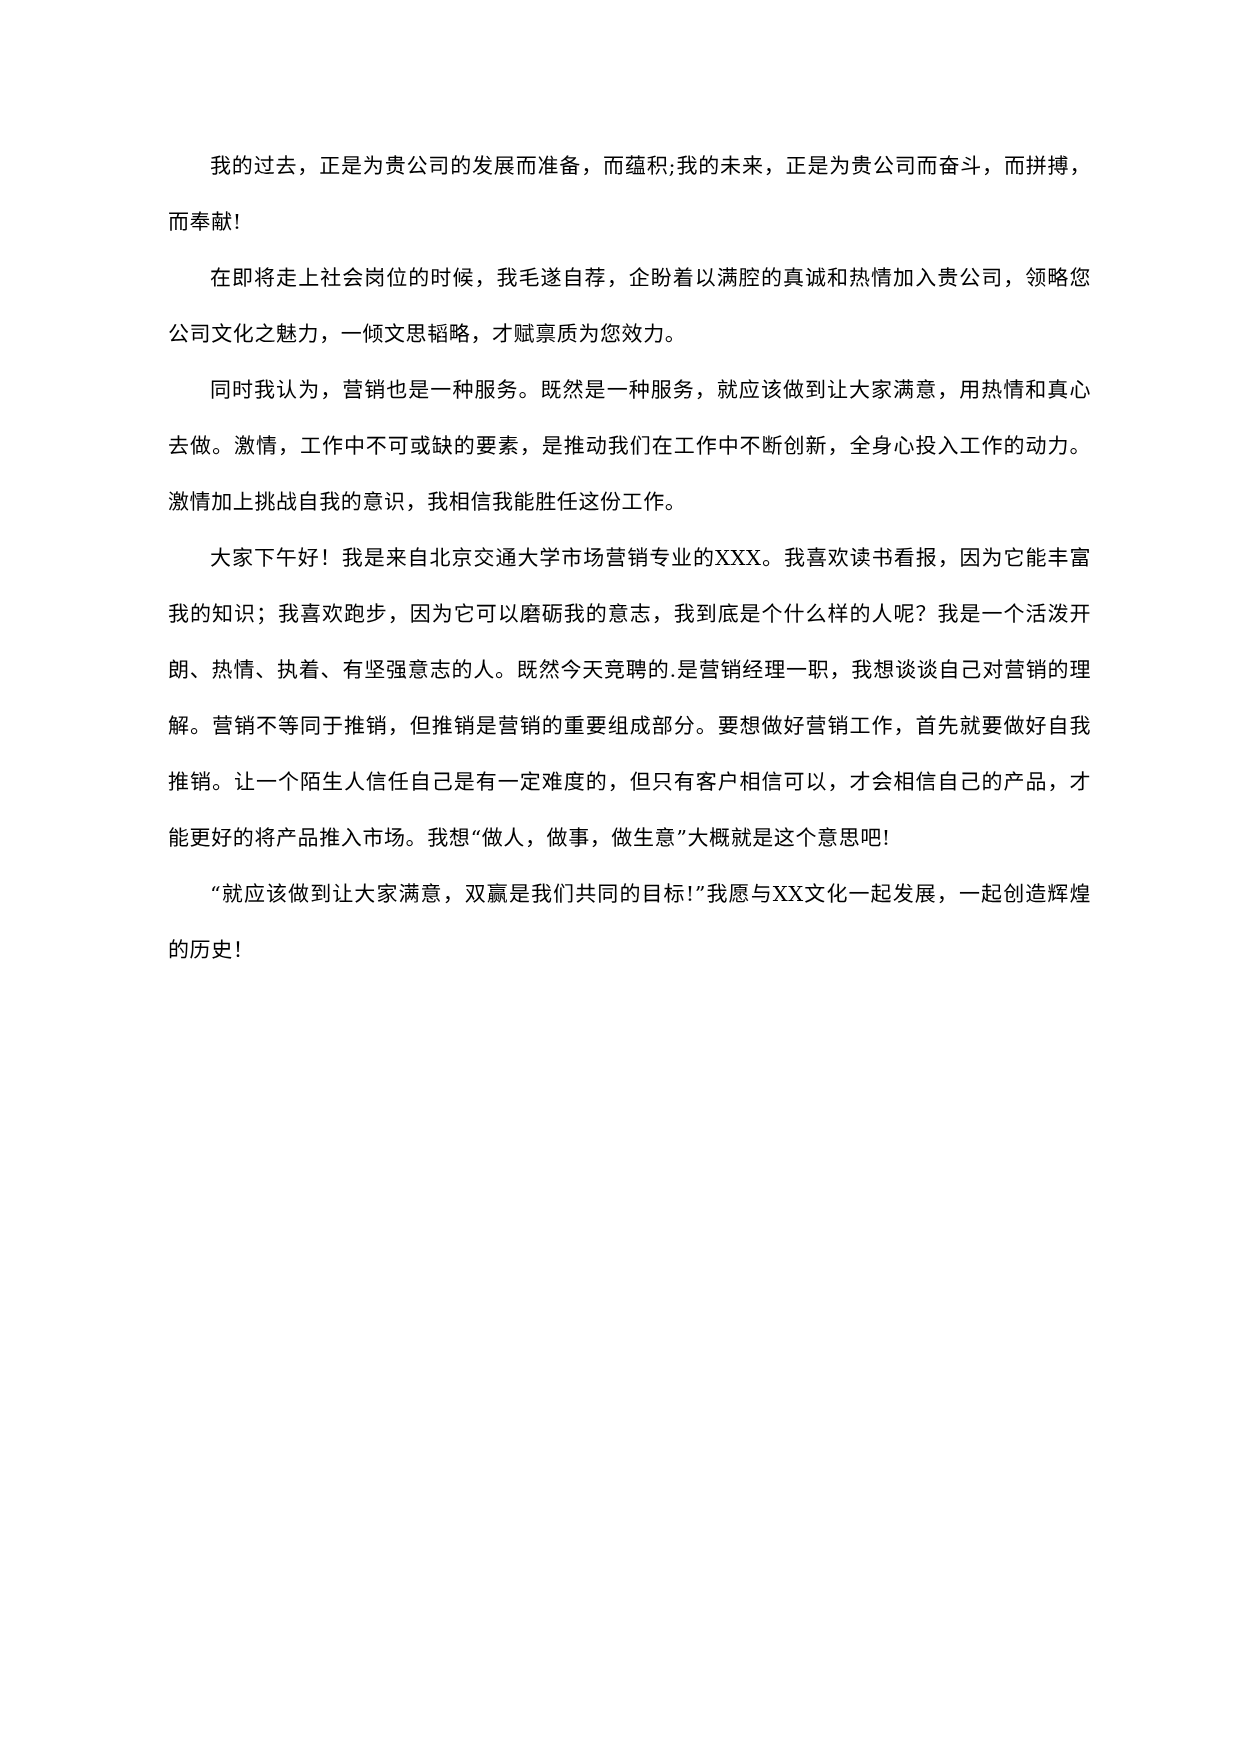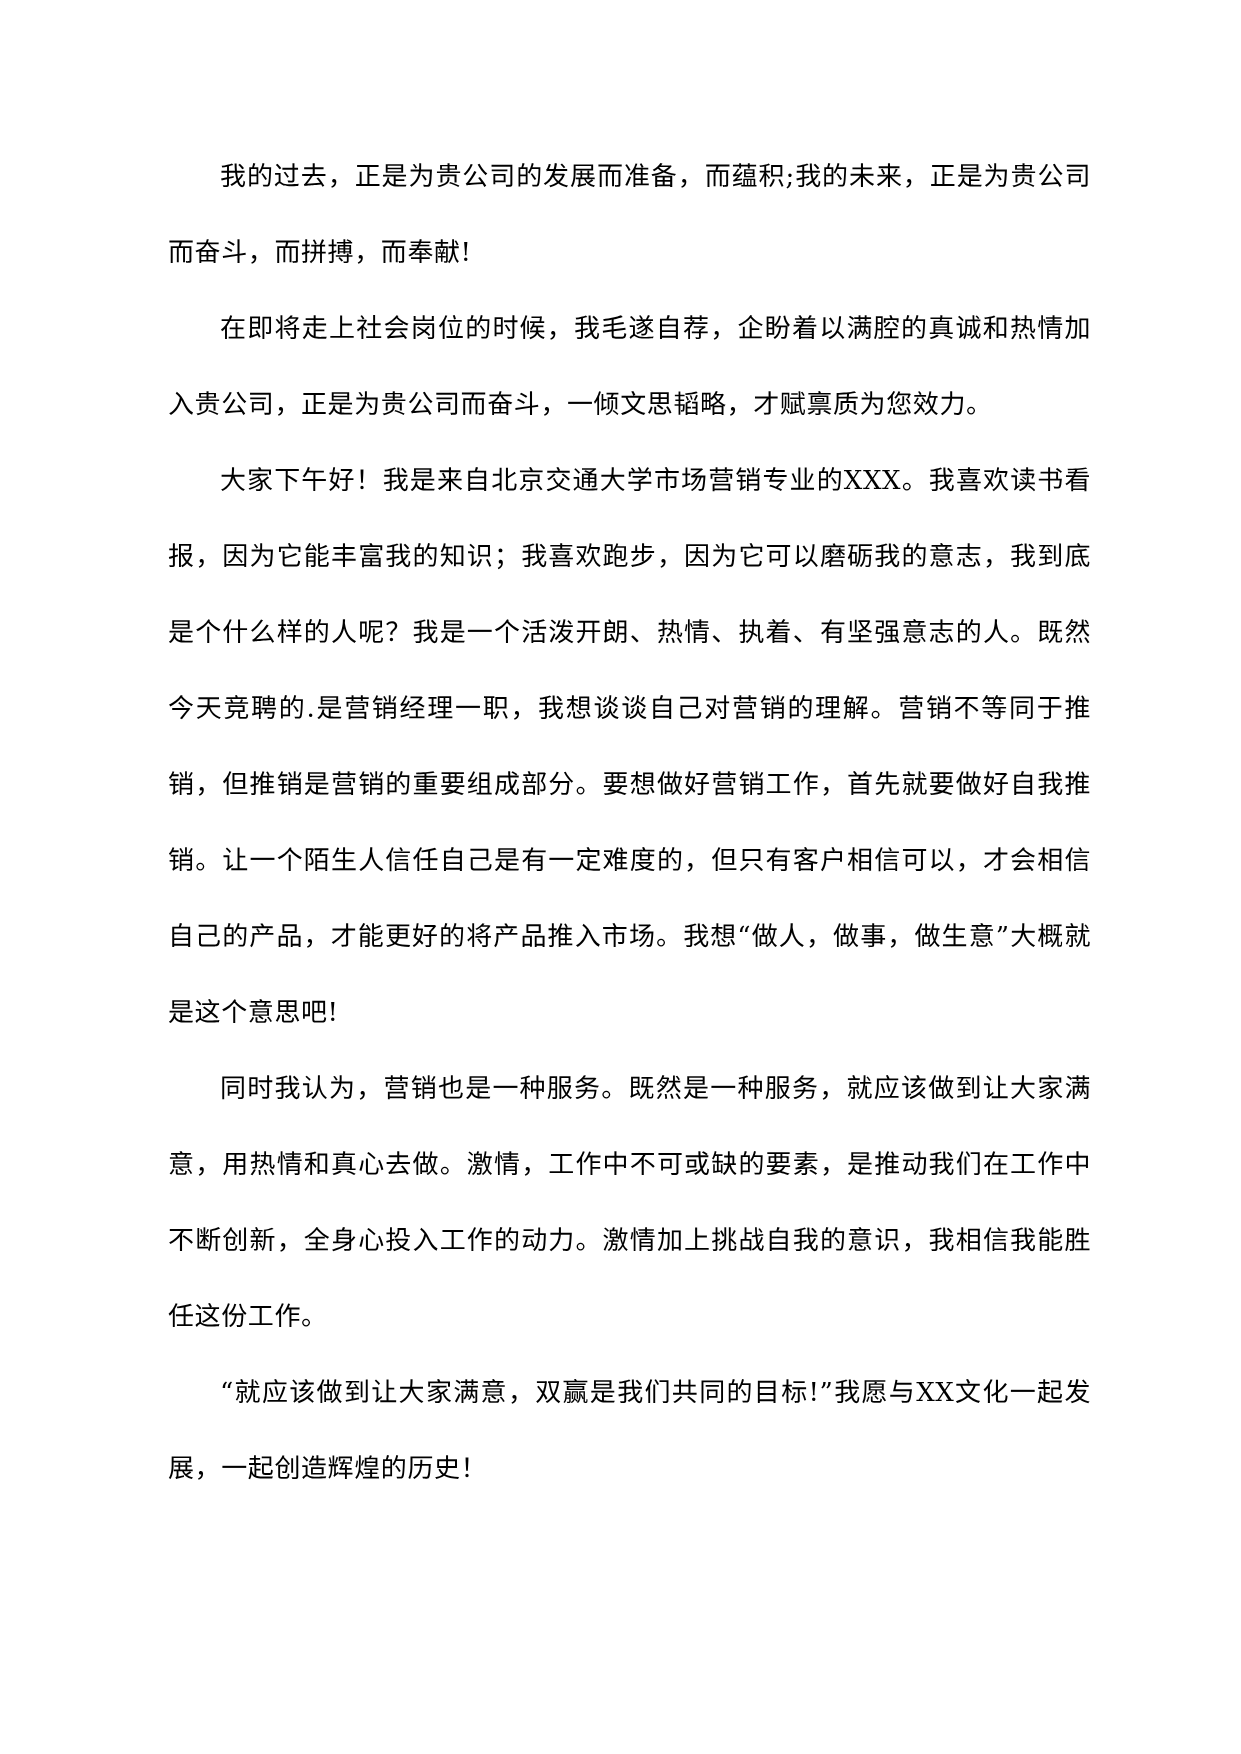--- a/index.html
+++ b/index.html
@@ -24,8 +24,8 @@
     position: relative;
   }
   .doc-body {
-    font-size: 26px;
-    line-height: 76px;
+    font-size: 21px;
+    line-height: 56px;
     letter-spacing: 0.6px;
     text-align: justify;
     text-justify: inter-ideograph;

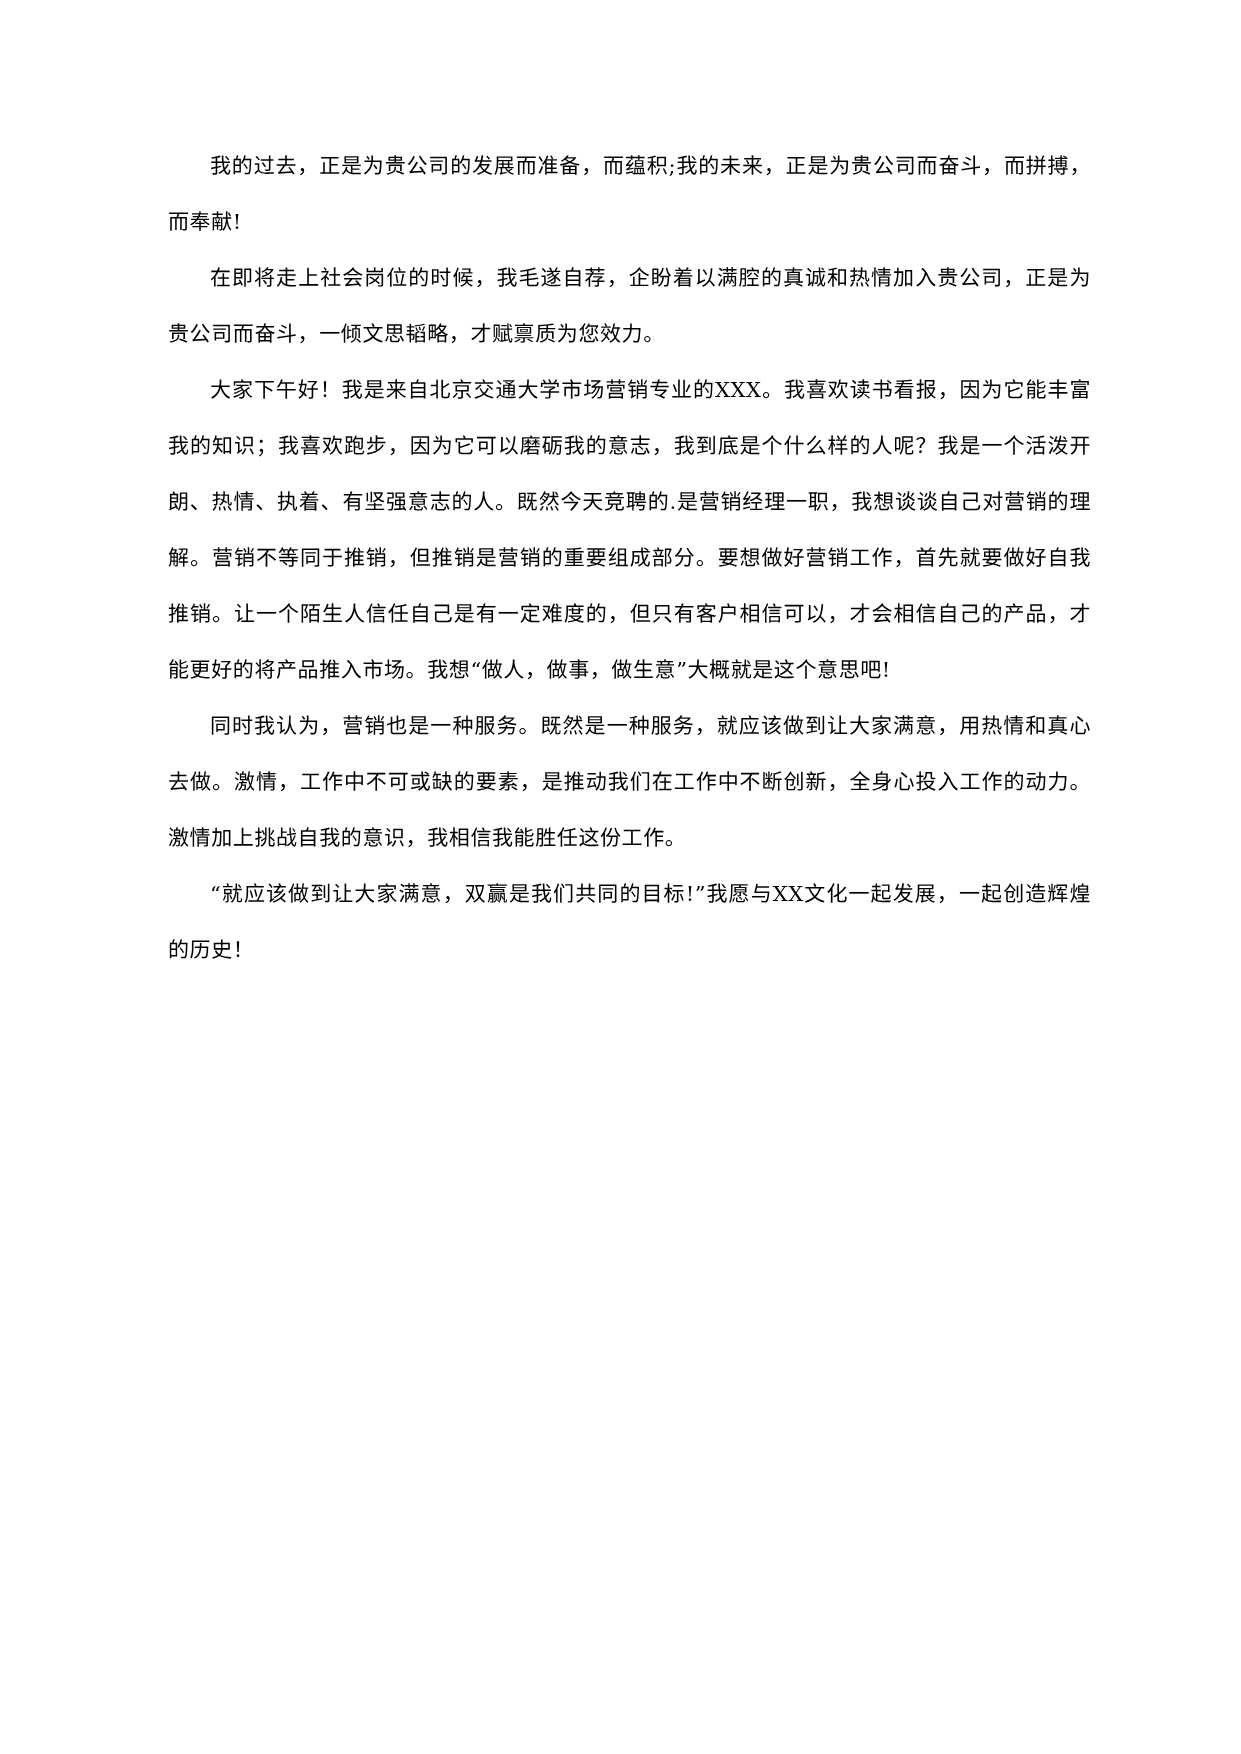--- a/index.html
+++ b/index.html
@@ -50,7 +50,7 @@
 
     <p class="para">我的过去，正是为贵公司的发展而准备，而蕴积;我的未来，正是为贵公司而奋斗，而拼搏，而奉献!</p>
 
-    <p class="para">在即将走上社会岗位的时候，我毛遂自荐，企盼着以满腔的真诚和热情加入贵公司，正是为贵公司而奋斗，一倾文思韬略，才赋禀质为您效力。</p>
+    <p class="para">在即将走上社会岗位的时候，我毛遂自荐，企盼着以满腔的真诚和热情加入贵公司，领略您公司文化之魅力，一倾文思韬略，才赋禀质为您效力。</p>
 
 
     <p class="para">大家下午好！我是来自北京交通大学市场营销专业的XXX。我喜欢读书看报，因为它能丰富我的知识；我喜欢跑步，因为它可以磨砺我的意志，我到底是个什么样的人呢？我是一个活泼开朗、热情、执着、有坚强意志的人。既然今天竞聘的.是营销经理一职，我想谈谈自己对营销的理解。营销不等同于推销，但推销是营销的重要组成部分。要想做好营销工作，首先就要做好自我推销。让一个陌生人信任自己是有一定难度的，但只有客户相信可以，才会相信自己的产品，才能更好的将产品推入市场。我想“做人，做事，做生意”大概就是这个意思吧!</p>

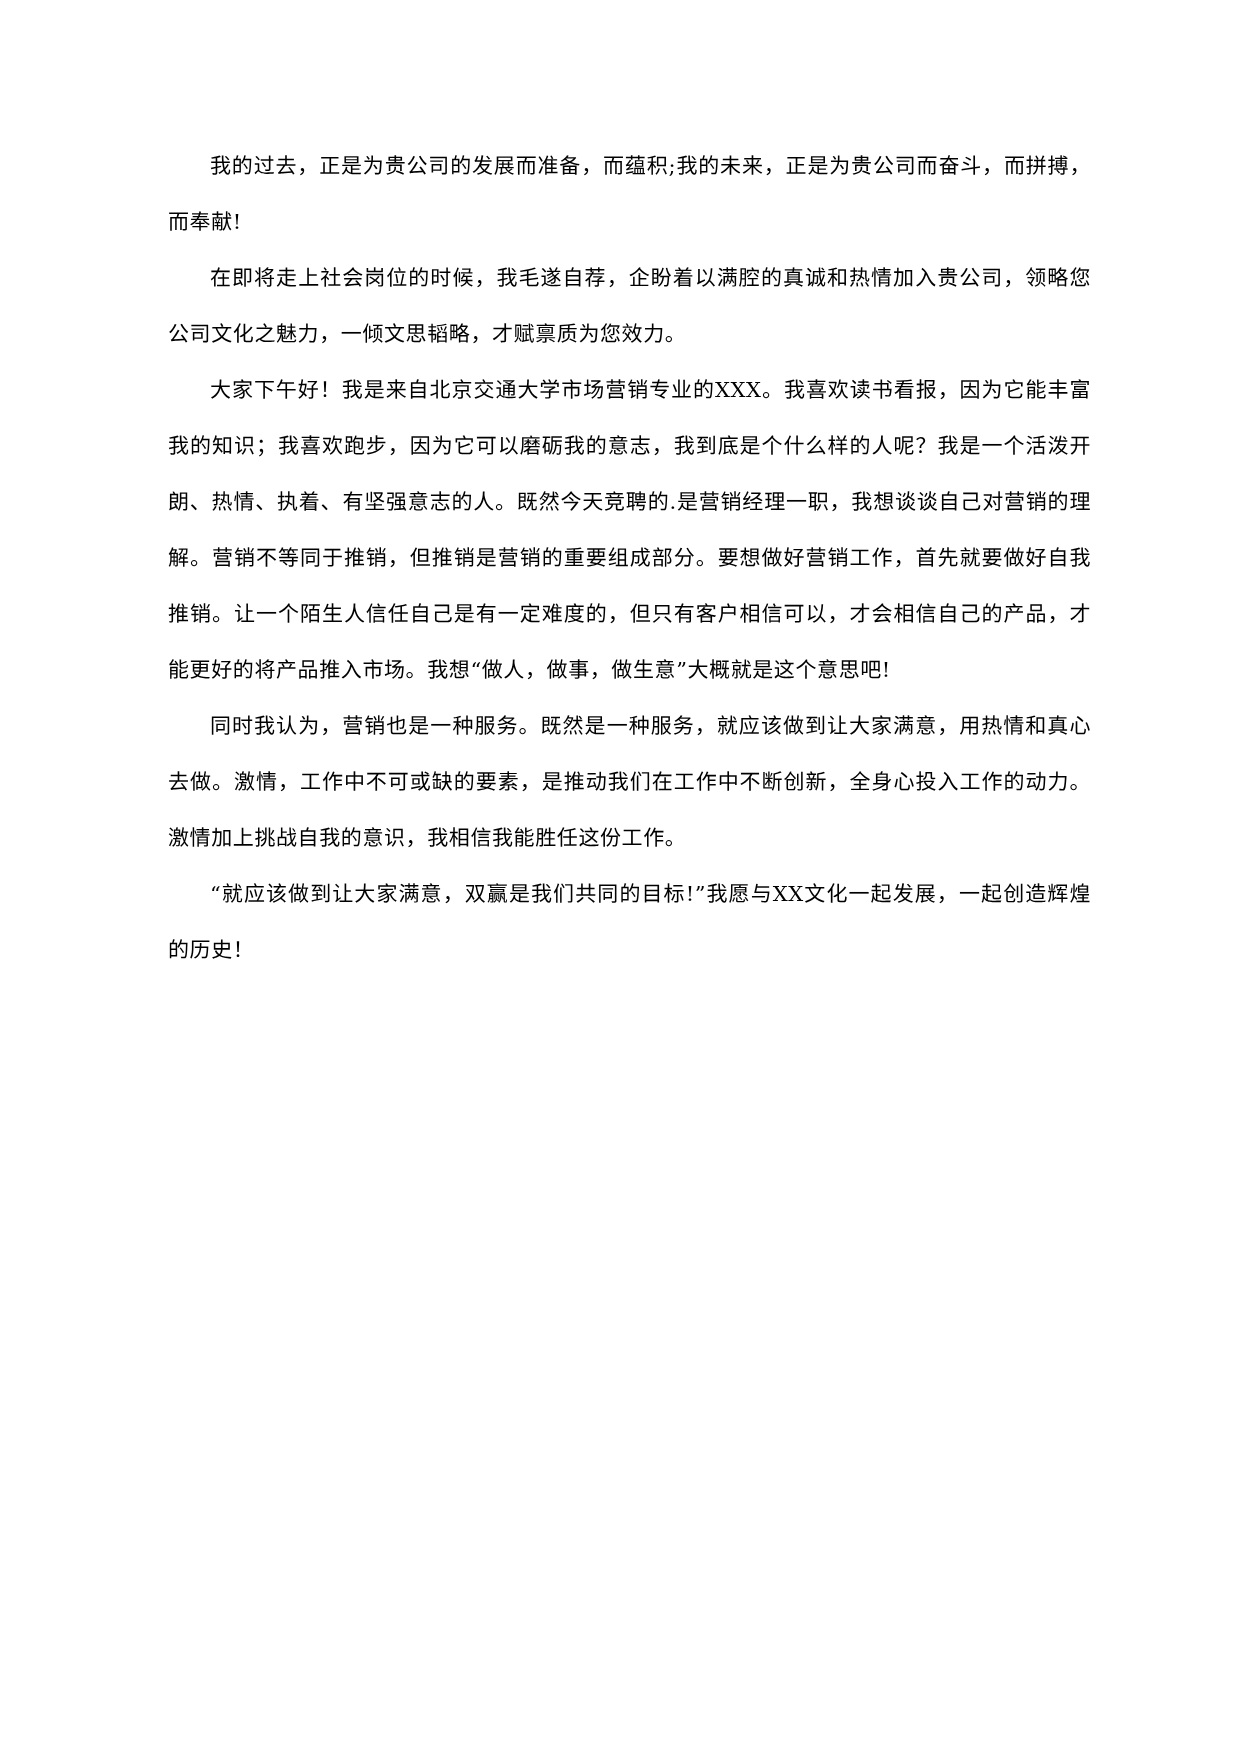--- a/index.html
+++ b/index.html
@@ -53,9 +53,9 @@
     <p class="para">在即将走上社会岗位的时候，我毛遂自荐，企盼着以满腔的真诚和热情加入贵公司，领略您公司文化之魅力，一倾文思韬略，才赋禀质为您效力。</p>
 
 
+    <p class="para">同时我认为，营销也是一种服务。既然是一种服务，就应该做到让大家满意，用热情和真心去做。激情，工作中不可或缺的要素，是推动我们在工作中不断创新，全身心投入工作的动力。激情加上挑战自我的意识，我相信我能胜任这份工作。</p>
+
     <p class="para">大家下午好！我是来自北京交通大学市场营销专业的XXX。我喜欢读书看报，因为它能丰富我的知识；我喜欢跑步，因为它可以磨砺我的意志，我到底是个什么样的人呢？我是一个活泼开朗、热情、执着、有坚强意志的人。既然今天竞聘的.是营销经理一职，我想谈谈自己对营销的理解。营销不等同于推销，但推销是营销的重要组成部分。要想做好营销工作，首先就要做好自我推销。让一个陌生人信任自己是有一定难度的，但只有客户相信可以，才会相信自己的产品，才能更好的将产品推入市场。我想“做人，做事，做生意”大概就是这个意思吧!</p>
-
-    <p class="para">同时我认为，营销也是一种服务。既然是一种服务，就应该做到让大家满意，用热情和真心去做。激情，工作中不可或缺的要素，是推动我们在工作中不断创新，全身心投入工作的动力。激情加上挑战自我的意识，我相信我能胜任这份工作。</p>
 
     <p class="para">“就应该做到让大家满意，双赢是我们共同的目标!”我愿与XX文化一起发展，一起创造辉煌的历史！</p>
 

